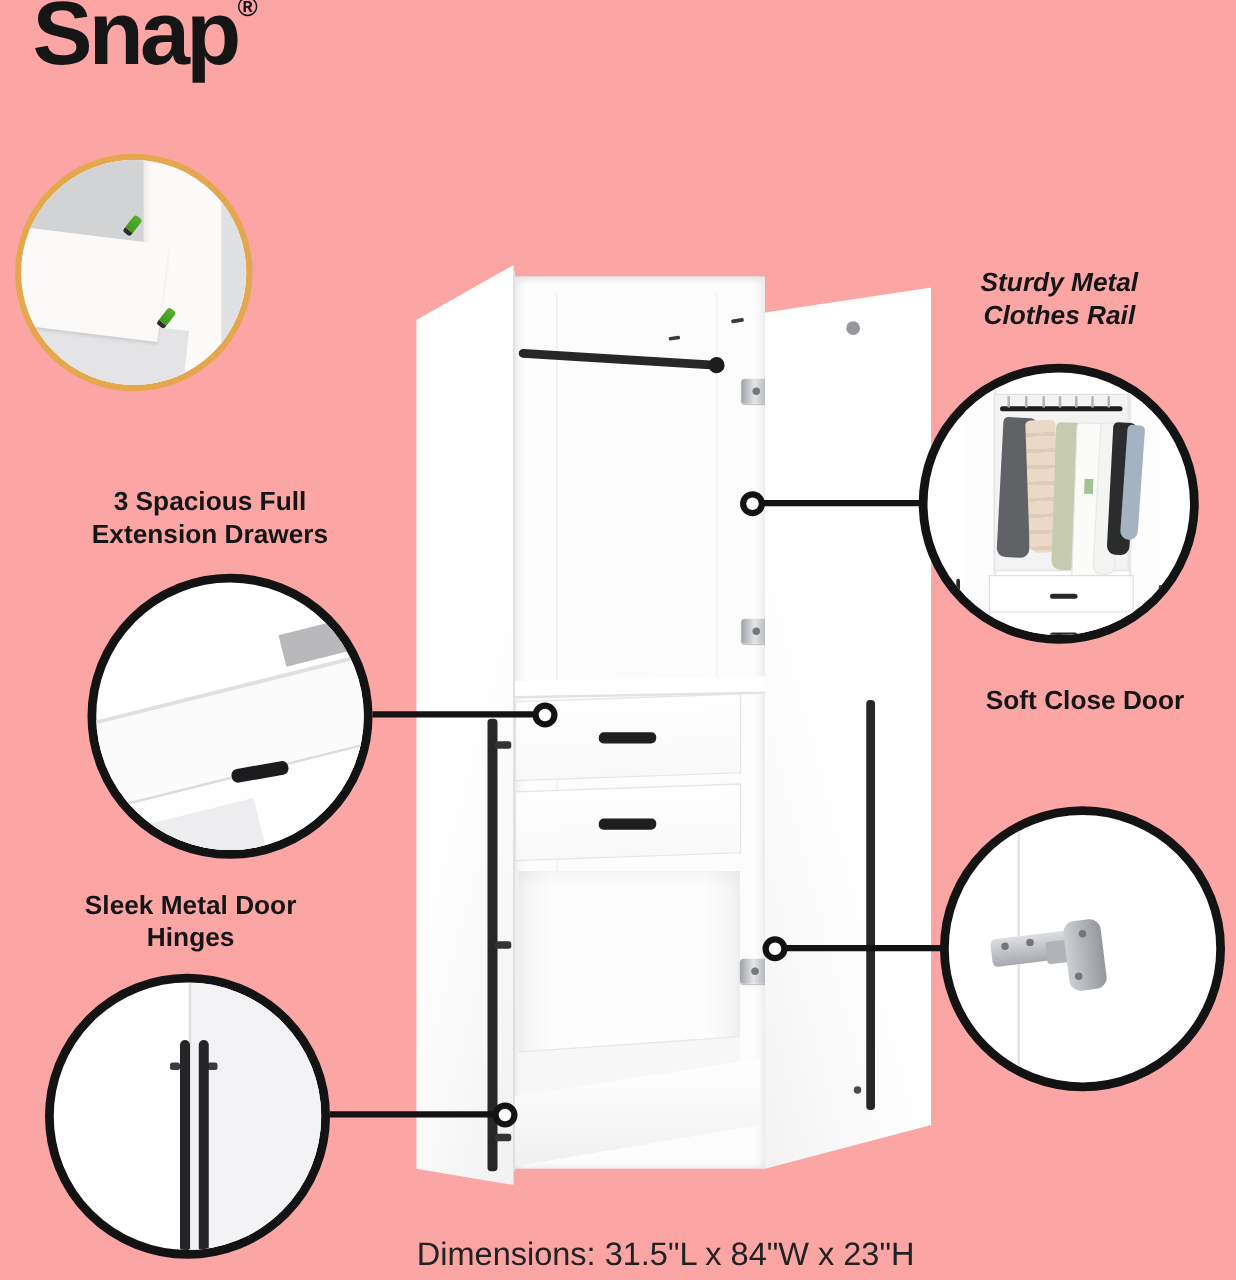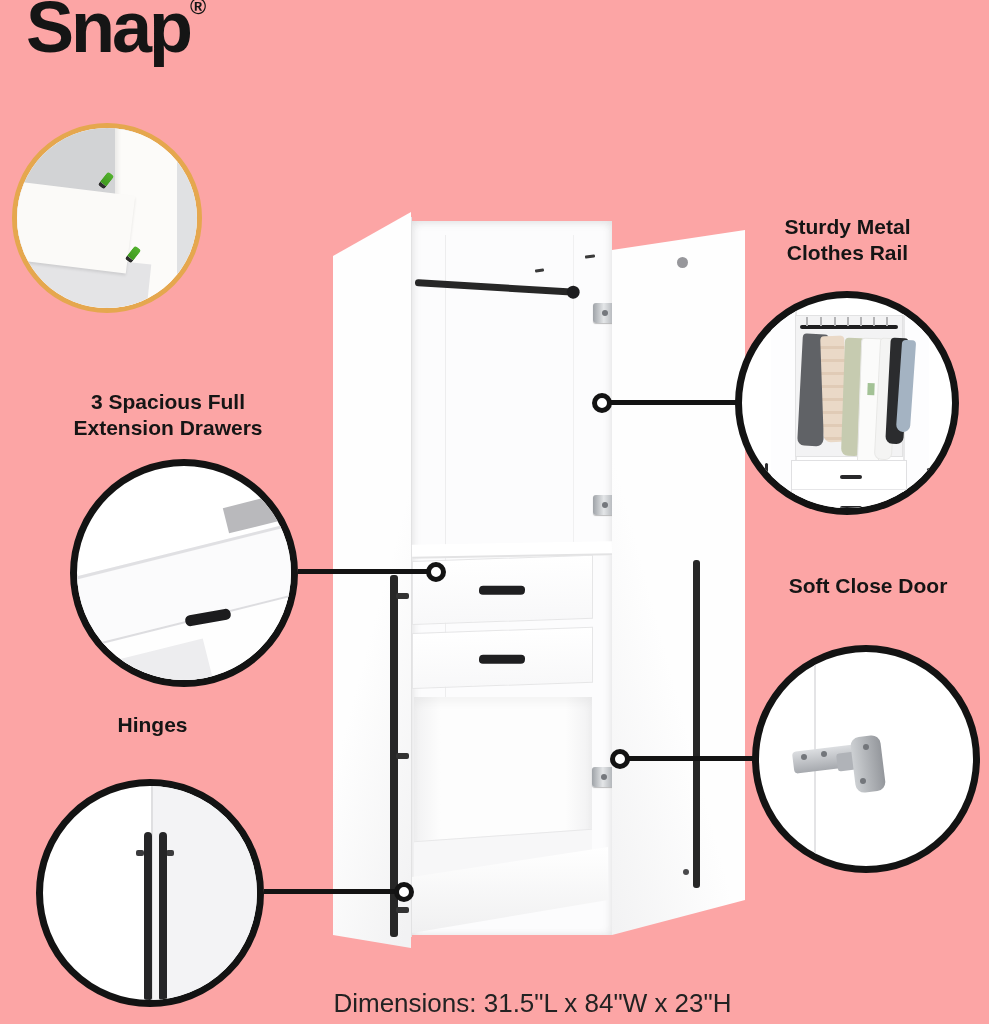--- a/index.html
+++ b/index.html
@@ -185,7 +185,7 @@
   <div class="abs cline" style="left:628px;top:756px;width:126px;"></div>
   <div class="abs cdot" style="left:610px;top:749px;"></div>
 
-  <div class="abs feature-label" style="left:740px;top:214px;width:215px;">
+  <div class="abs feature-label" style="left:740px;top:214px;width:215px;font-style:italic;">
     <div>Sturdy Metal</div>
     <div>Clothes Rail</div>
   </div>

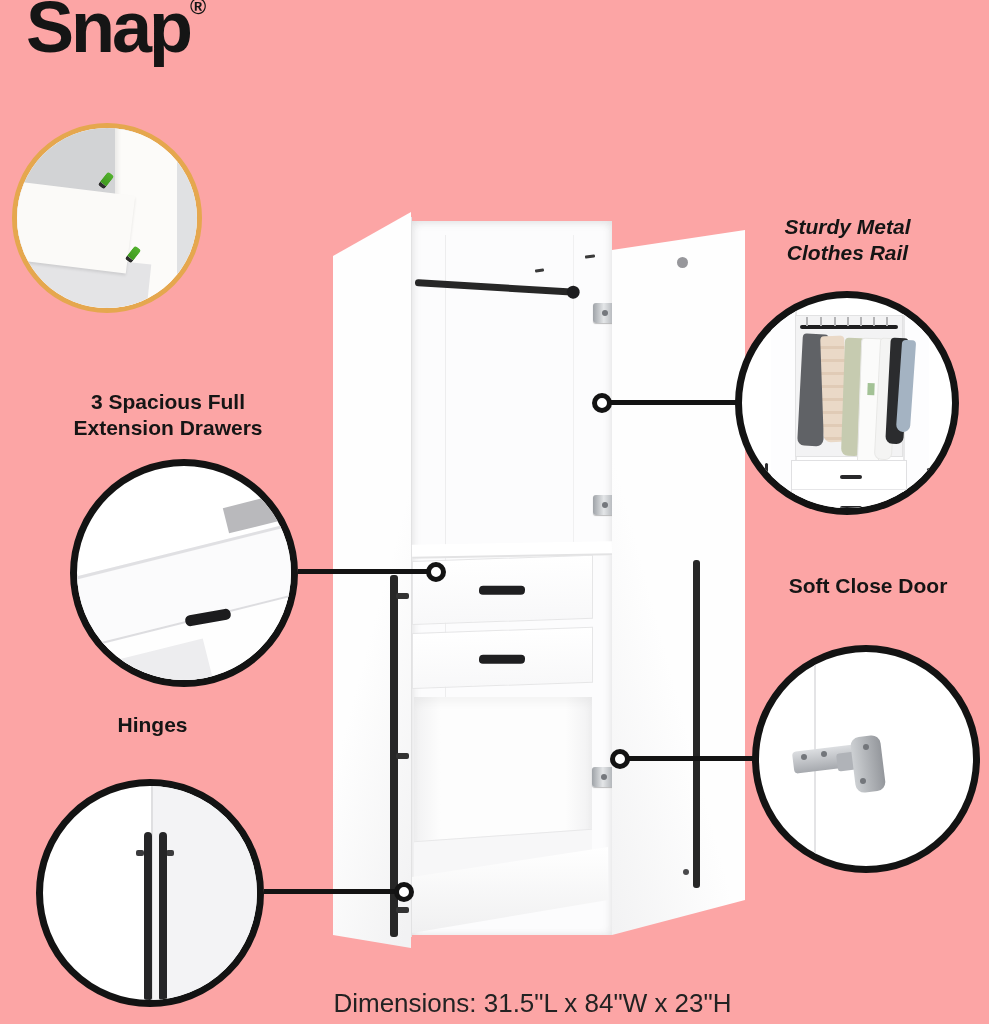--- a/index.html
+++ b/index.html
@@ -193,7 +193,7 @@
     <div>3 Spacious Full</div>
     <div>Extension Drawers</div>
   </div>
-  <div class="abs feature-label" style="left:748px;top:573px;width:240px;">
+  <div class="abs feature-label" style="left:748px;top:548px;width:240px;">
     <div>Soft Close Door</div>
   </div>
   <div class="abs feature-label" style="left:35px;top:712px;width:235px;">

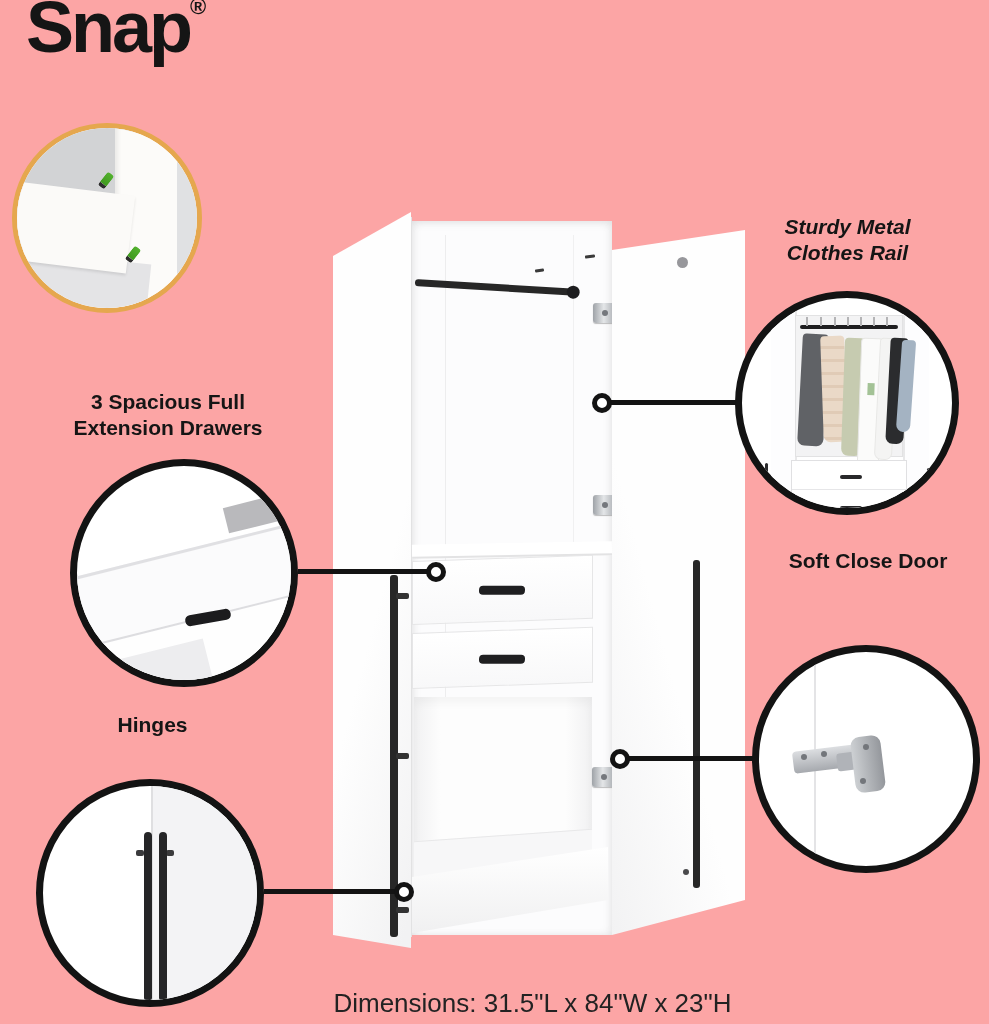--- a/index.html
+++ b/index.html
@@ -197,6 +197,7 @@
     <div>Soft Close Door</div>
   </div>
   <div class="abs feature-label" style="left:35px;top:712px;width:235px;">
+    <div>Sleek Metal Door</div>
     <div>Hinges</div>
   </div>
 

